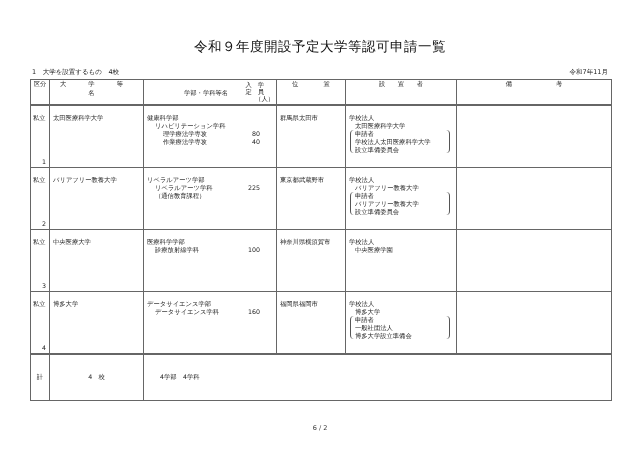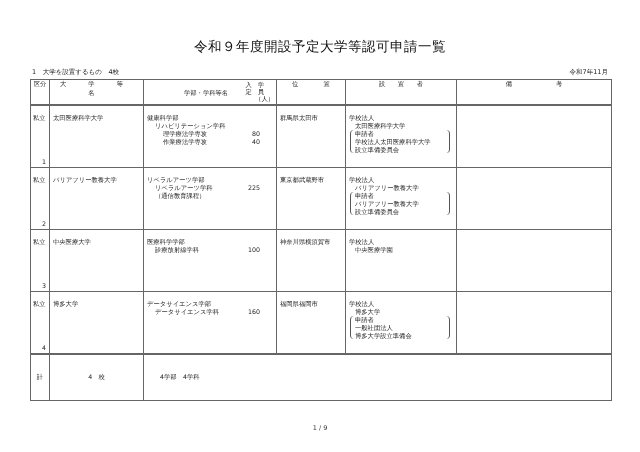--- a/index.html
+++ b/index.html
@@ -187,6 +187,6 @@
   </tfoot>
 </table>
 
-<div class="page">1 / 9</div>
+<div class="page">6 / 2</div>
 
 </body></html>

